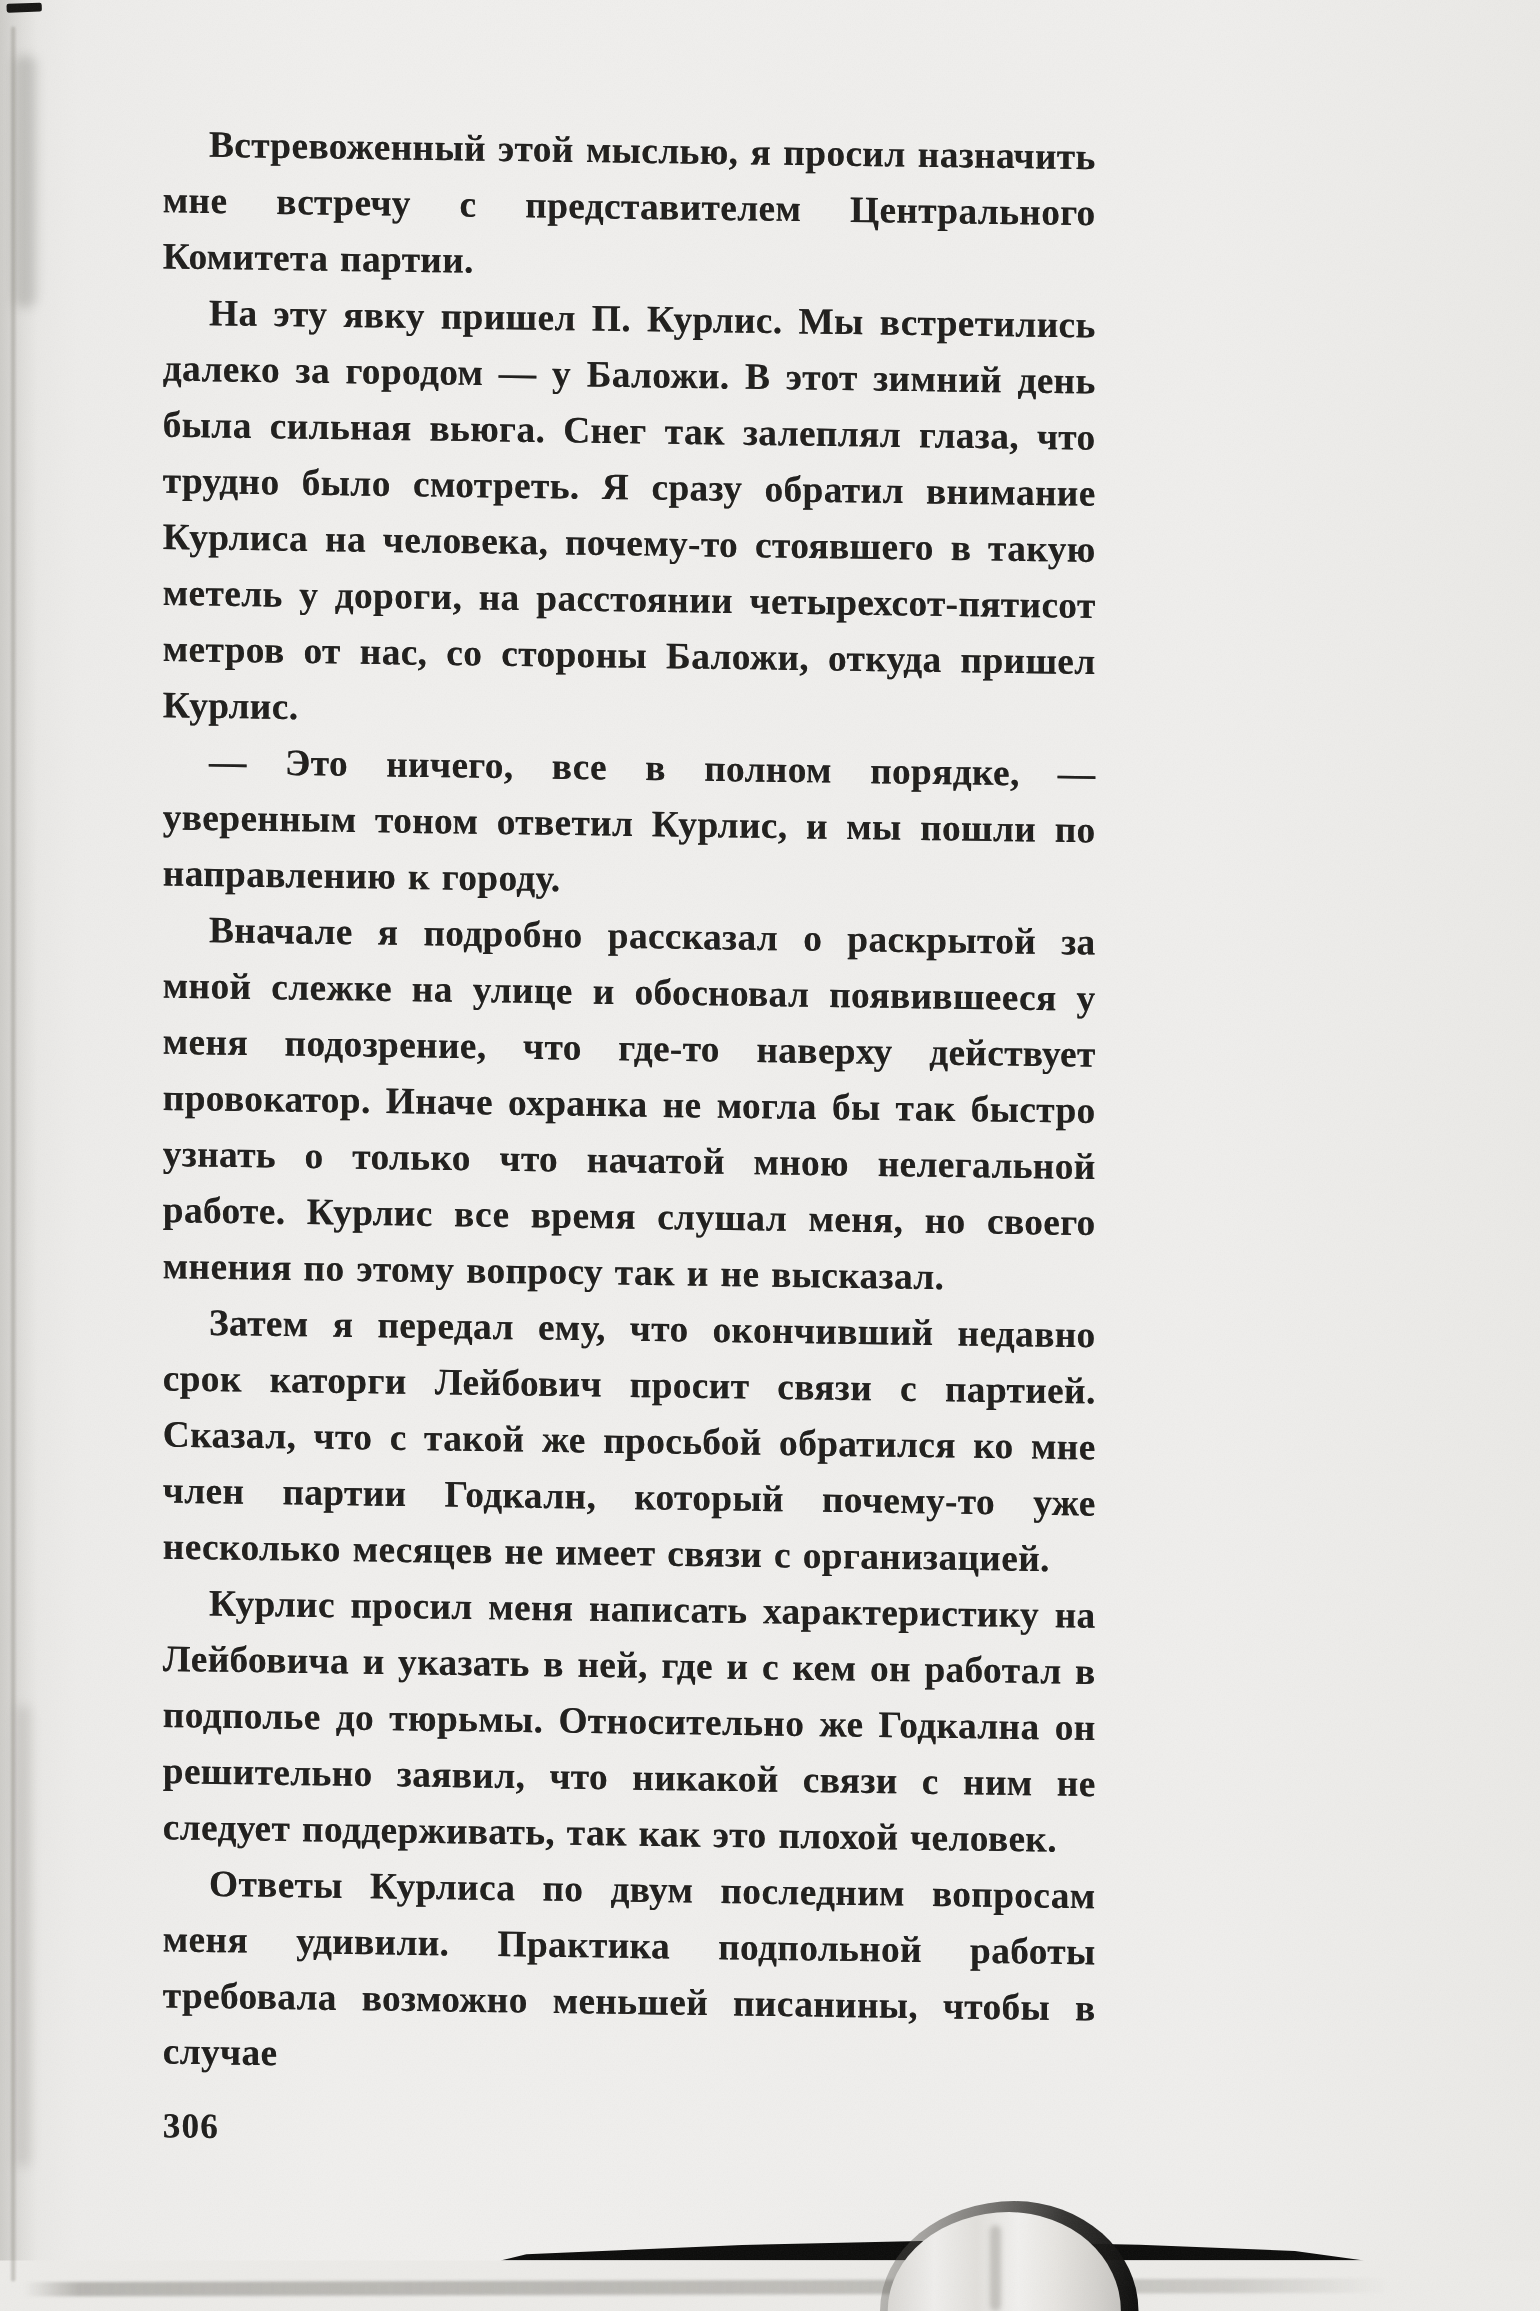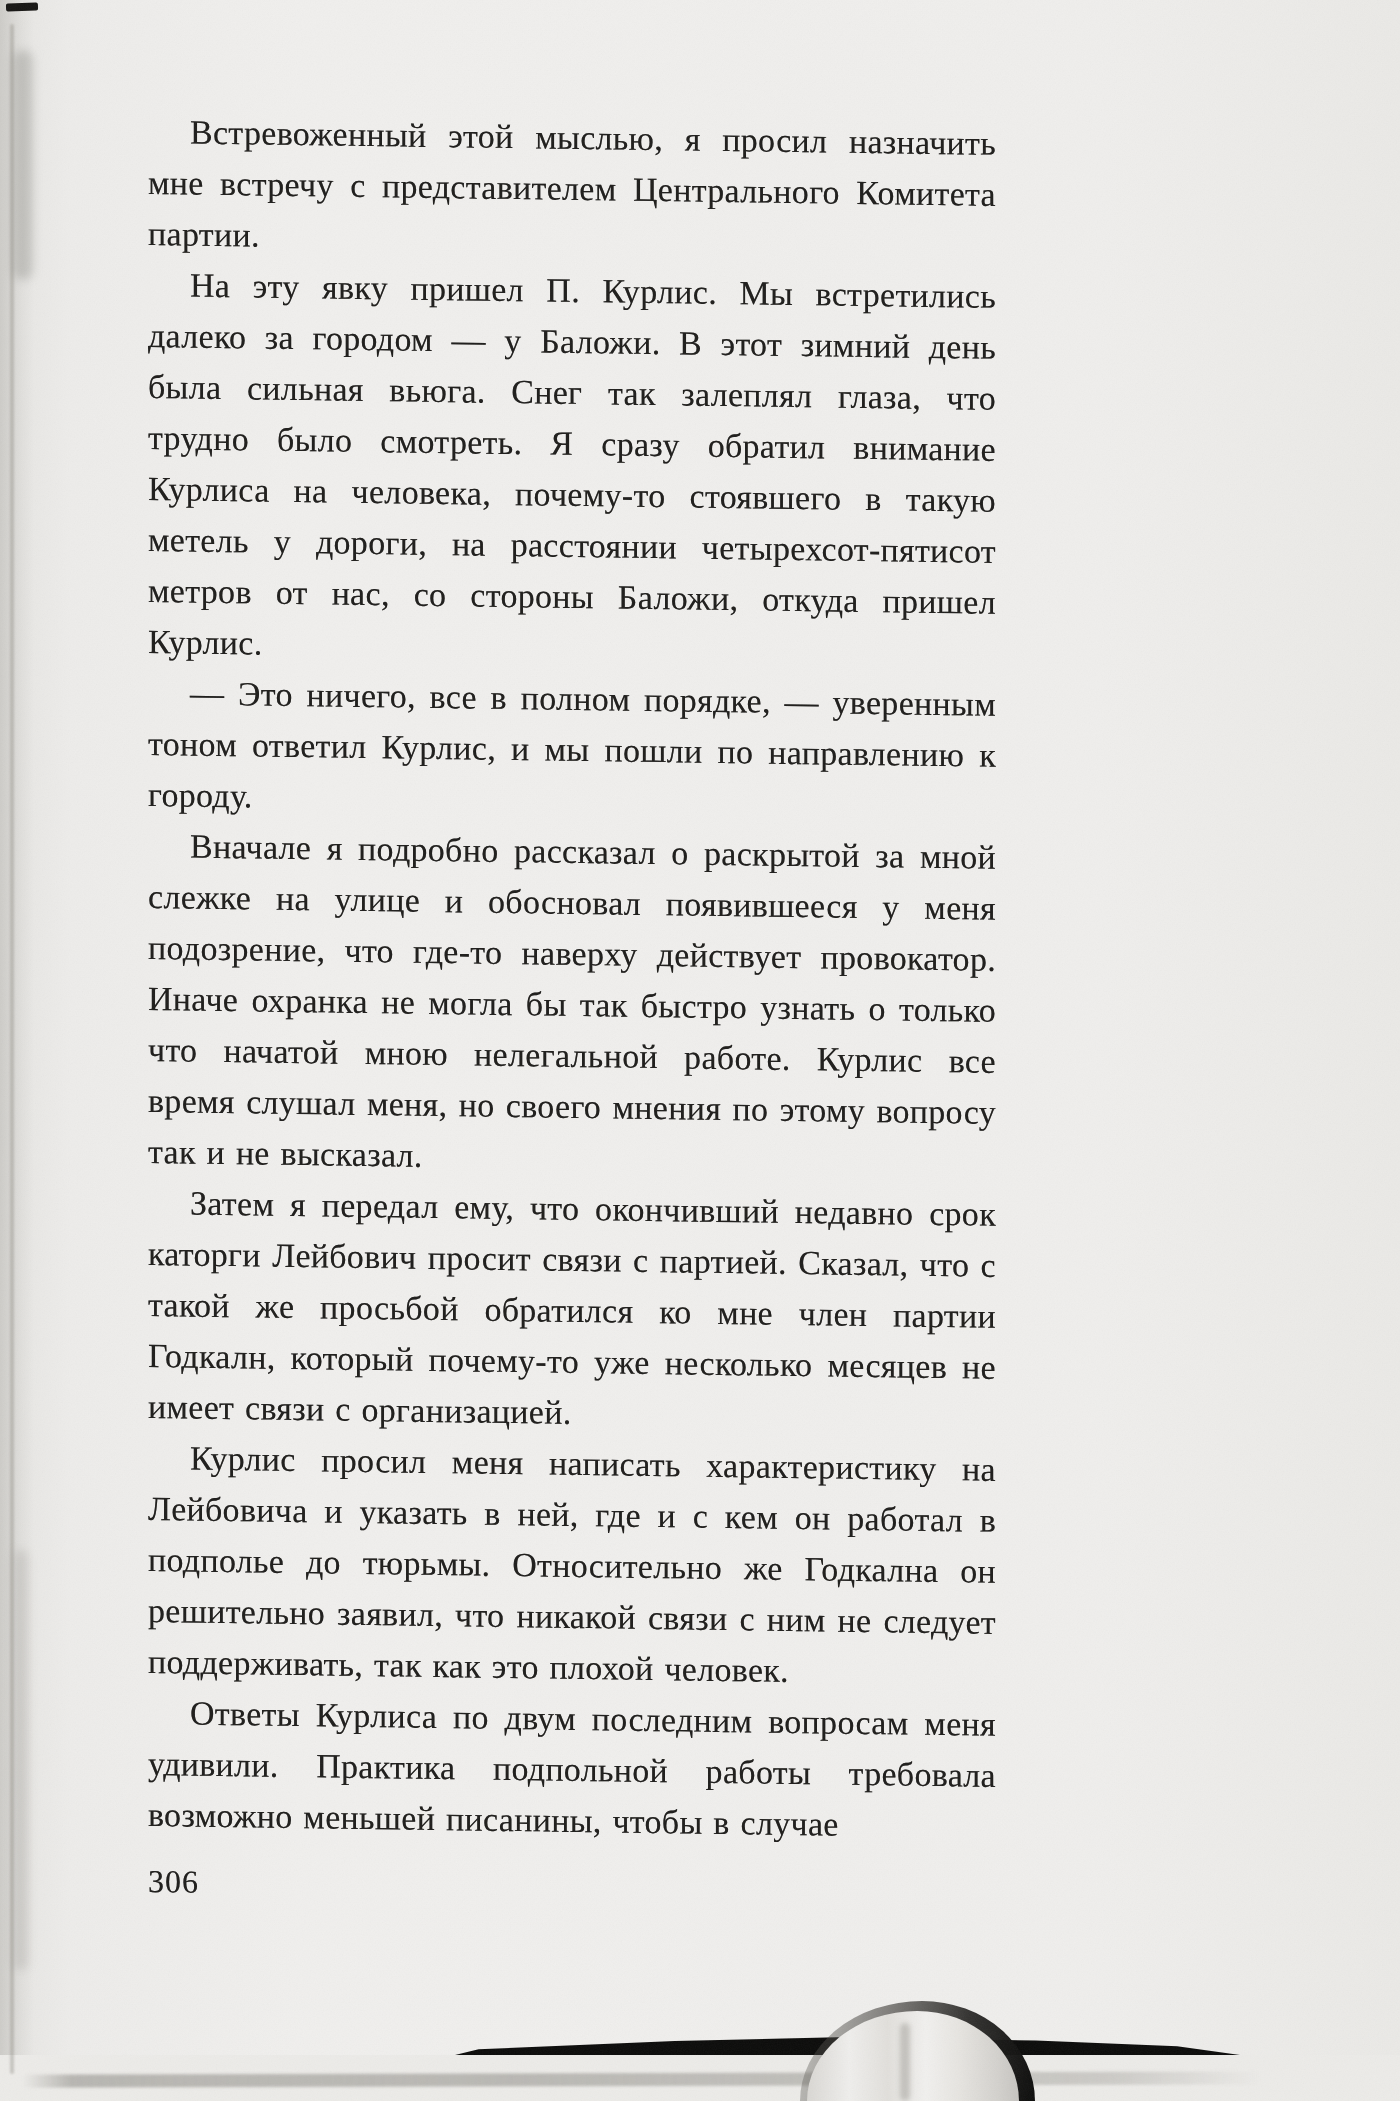--- a/index.html
+++ b/index.html
@@ -13,6 +13,7 @@
     width: 1400px; height: 2055px;
     background: linear-gradient(90deg, #e5e4e1 0px, #edecea 70px, #f0efed 300px, #efeeec 1100px, #eae9e6 1400px);
     font-family: "Liberation Serif", "DejaVu Serif", serif;
+    font-weight: bold;
   }
   
   .gutter-shade {

